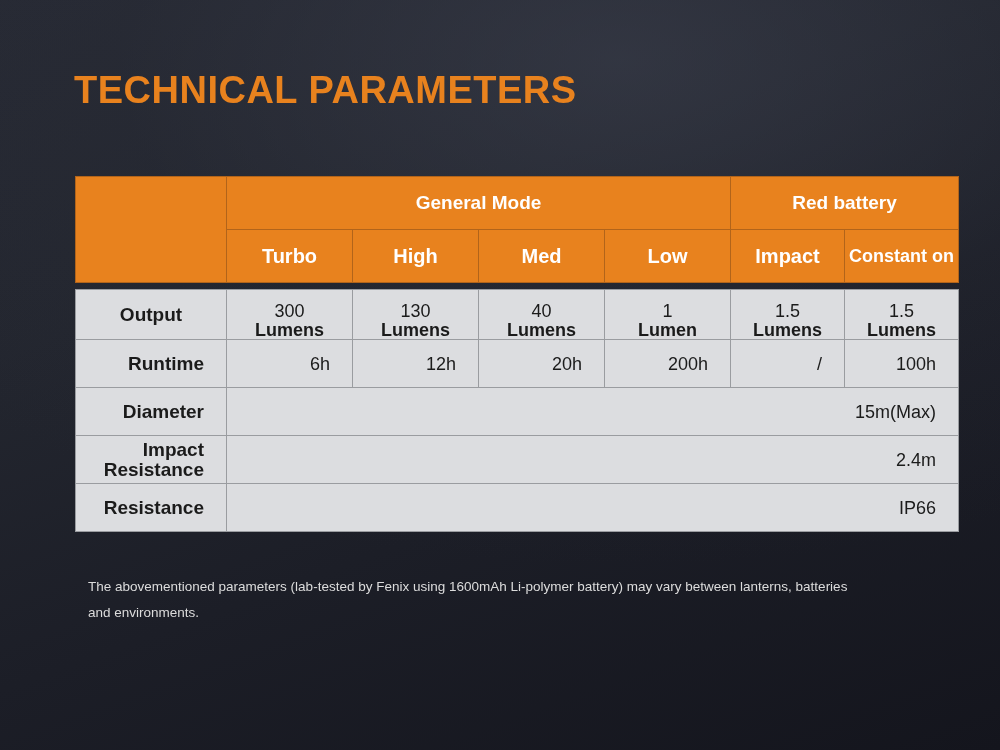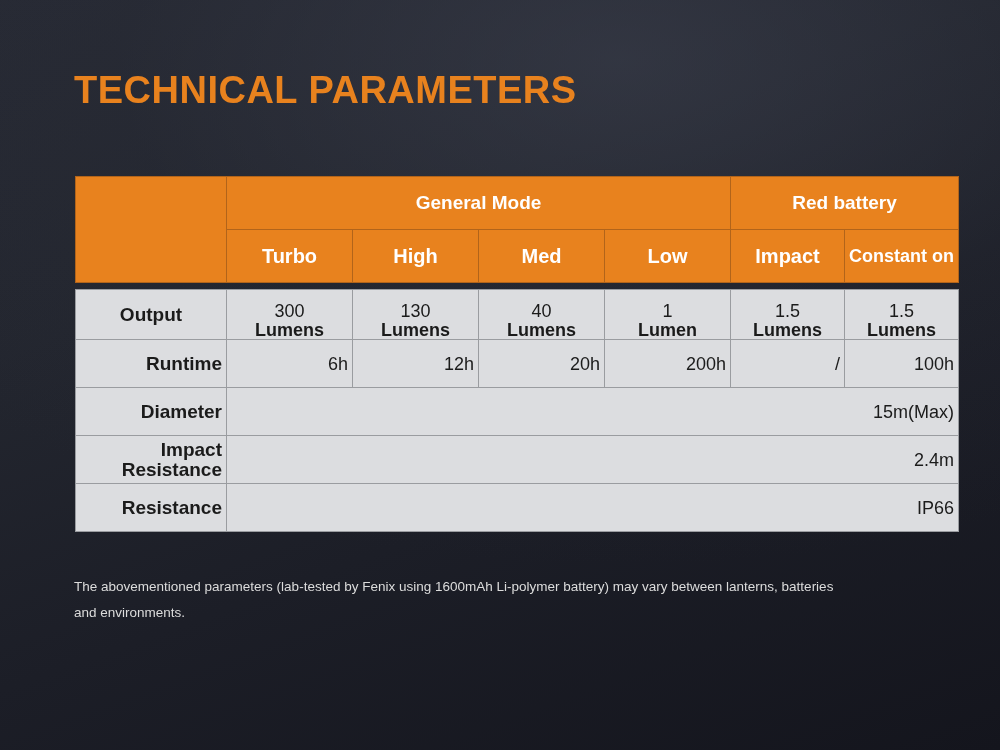--- a/index.html
+++ b/index.html
@@ -93,7 +93,7 @@
     color: #1b1b1b;
     text-align: center;
     border: 1px solid #9a9ca0;
-    padding: 0 4px;
+    padding: 0 22px;
     font-size: 18px;
     line-height: 1.04;
     vertical-align: middle;

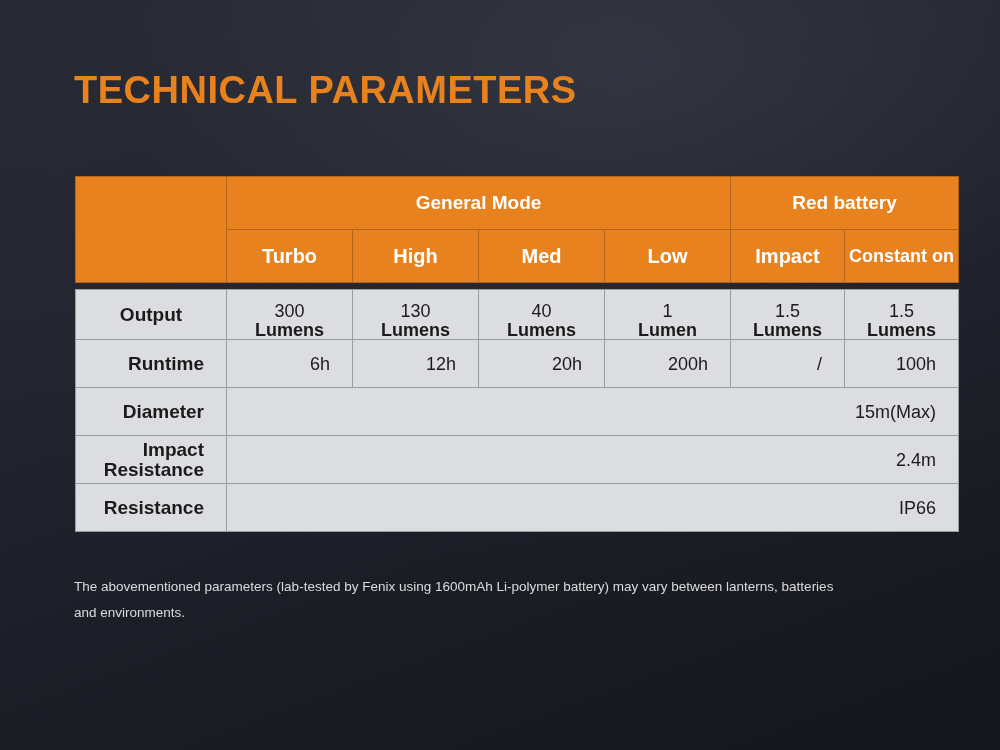--- a/index.html
+++ b/index.html
@@ -112,7 +112,7 @@
   
   #footnote {
     position: absolute;
-    left: 74px;
+    left: 88px;
     top: 574px;
     width: 760px;
     color: #dcdcdc;

